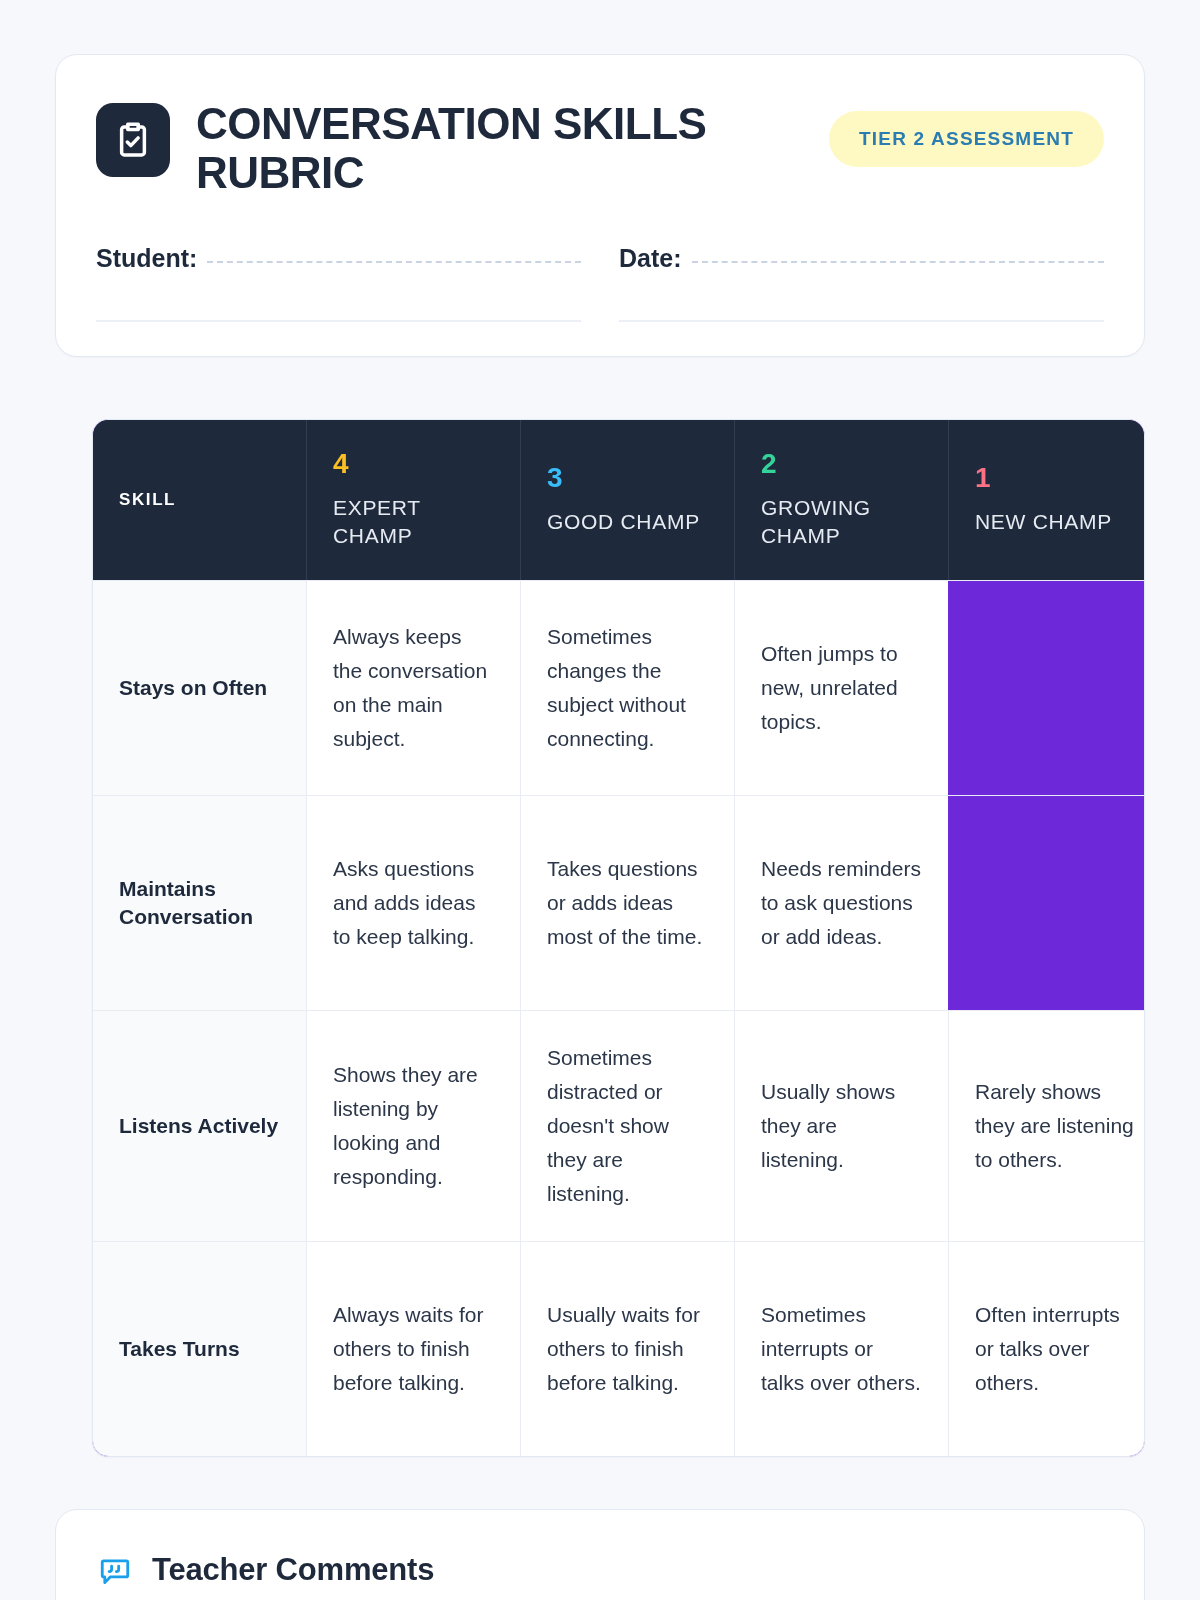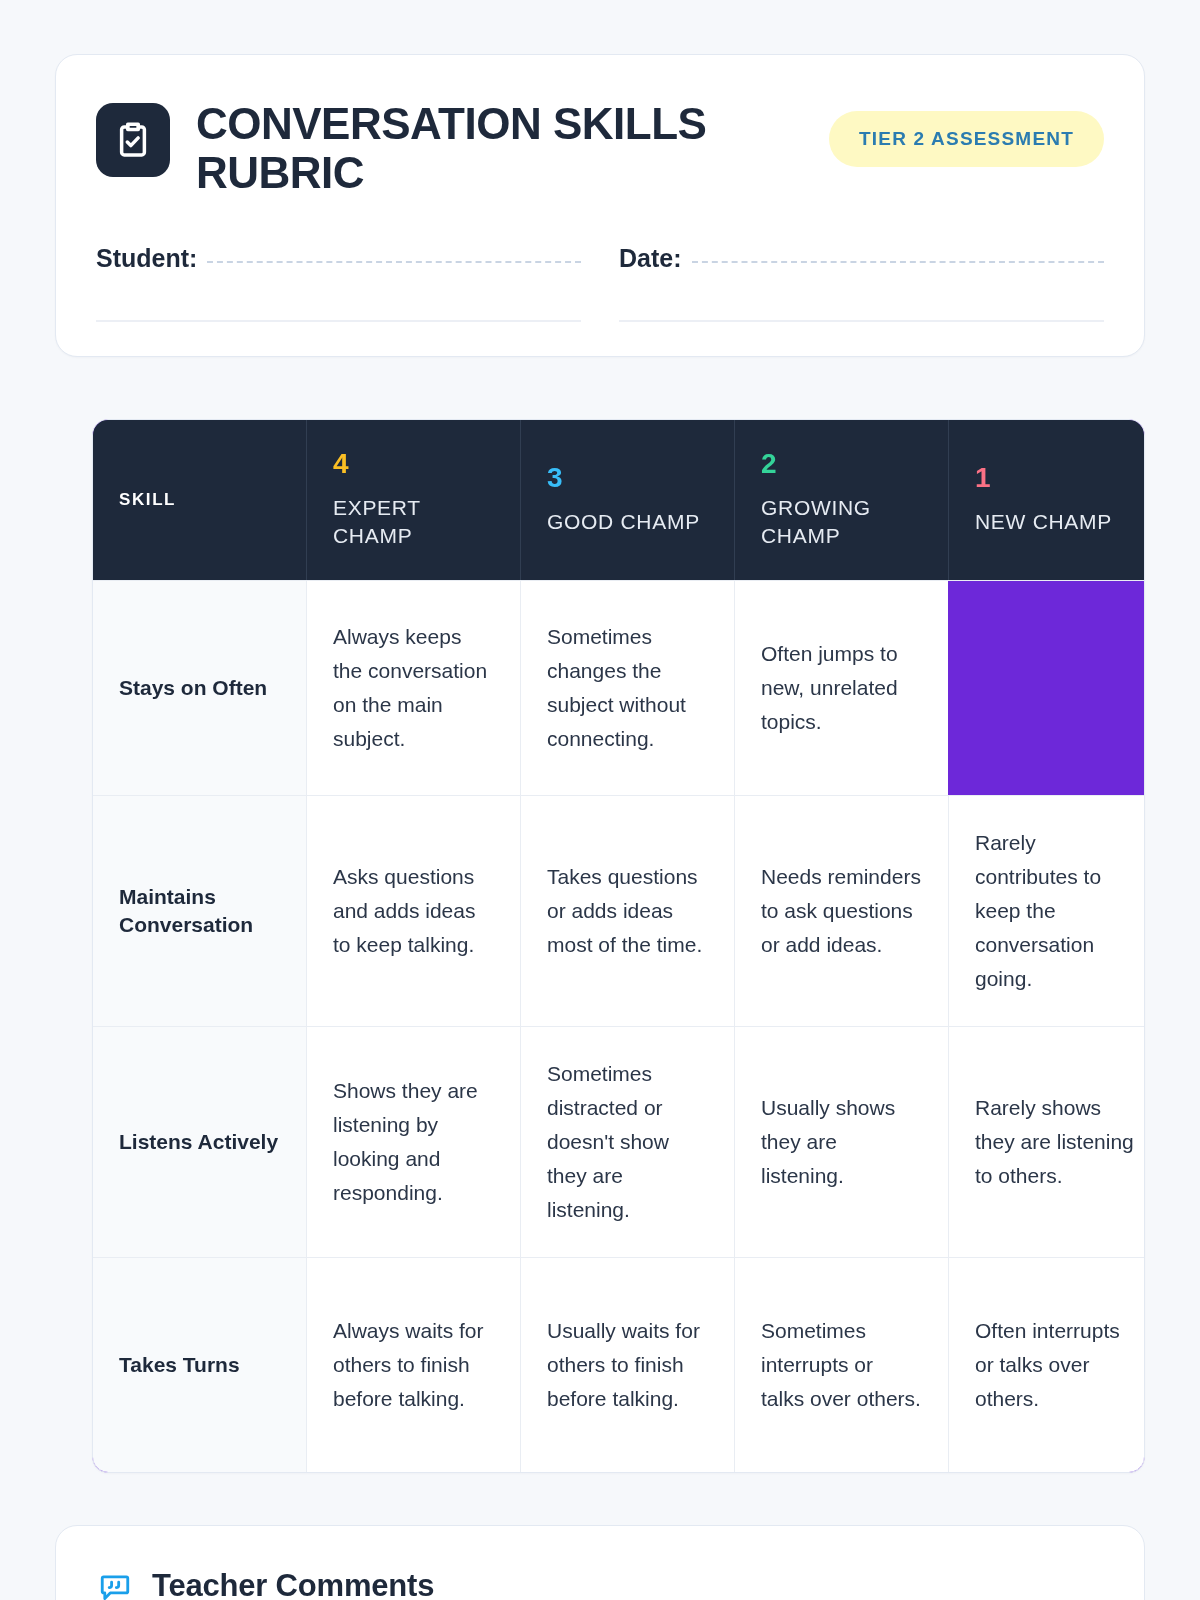--- a/index.html
+++ b/index.html
@@ -312,7 +312,6 @@
       <div class="td col-level td-desc">Asks questions and adds ideas to keep talking.</div>
       <div class="td col-level td-desc">Takes questions or adds ideas most of the time.</div>
       <div class="td col-level td-desc">Needs reminders to ask questions or add ideas.</div>
-      <div class="td col-level td-desc">Rarely contributes to keep the conversation going.</div>
     </div>
 
     <div class="table-row tbody-row">

